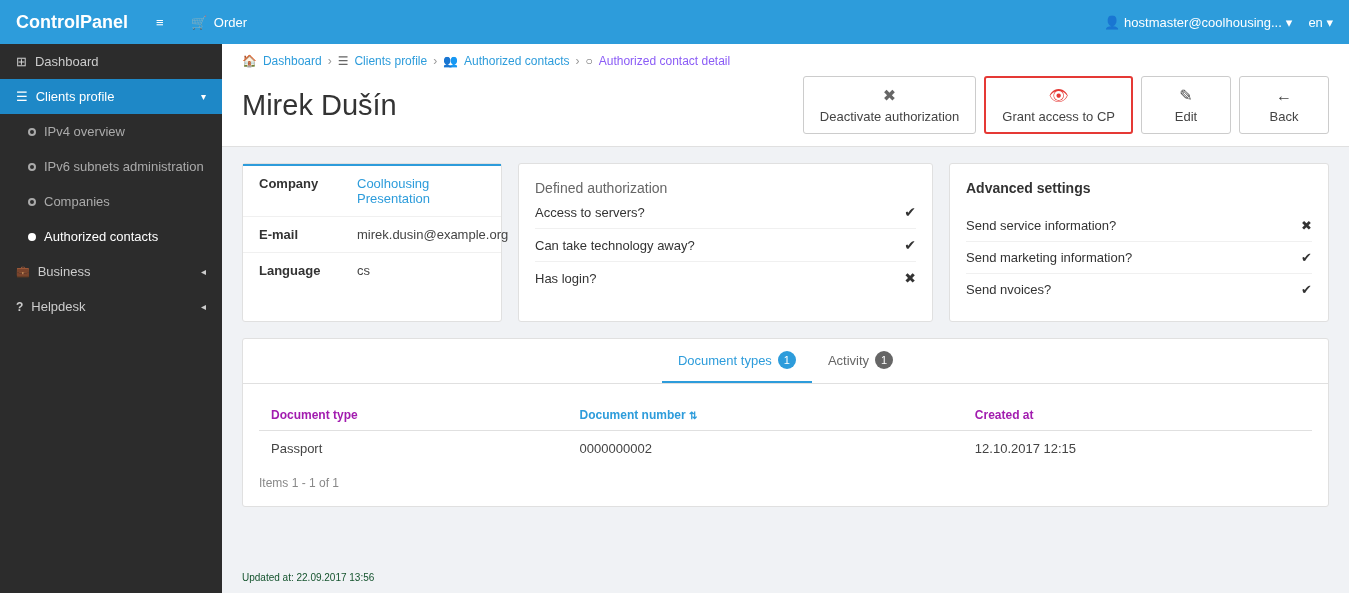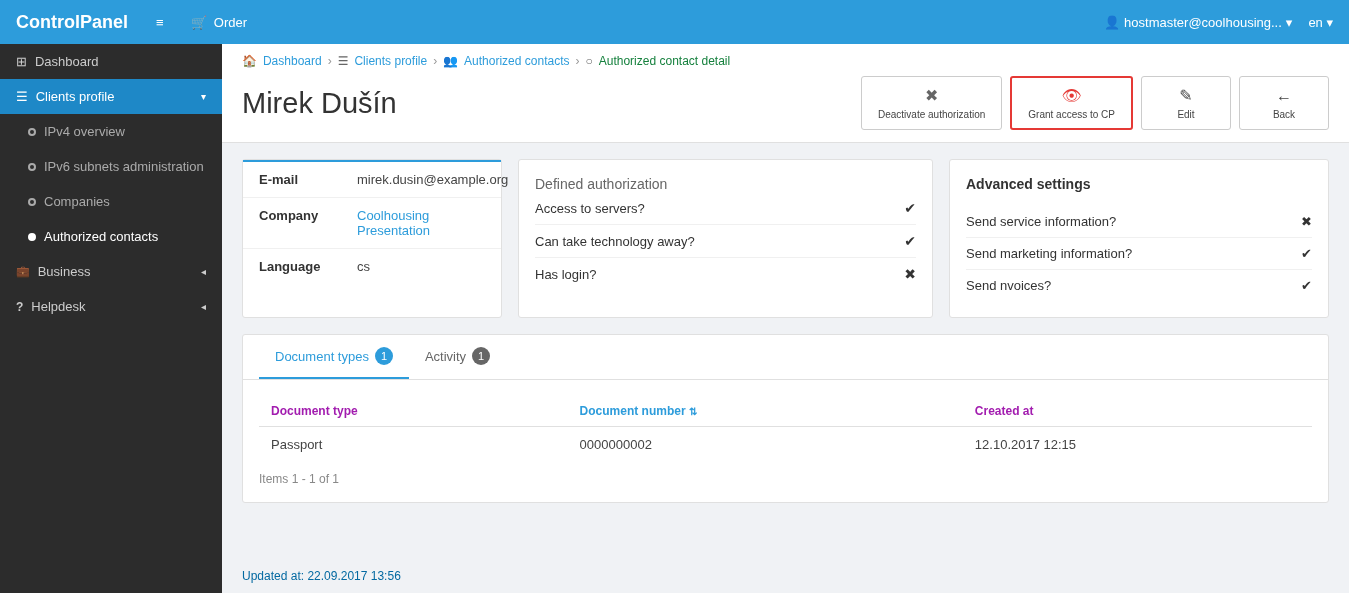--- a/index.html
+++ b/index.html
@@ -80,7 +80,7 @@
     }
     .breadcrumb a { color: #2d9cdb; text-decoration: none; }
     .breadcrumb-sep { color: #999; }
-    .breadcrumb-current { color: #15803d; }
+    .breadcrumb-current { color: #8b5cf6; }
 
     .header-row {
       display: flex;

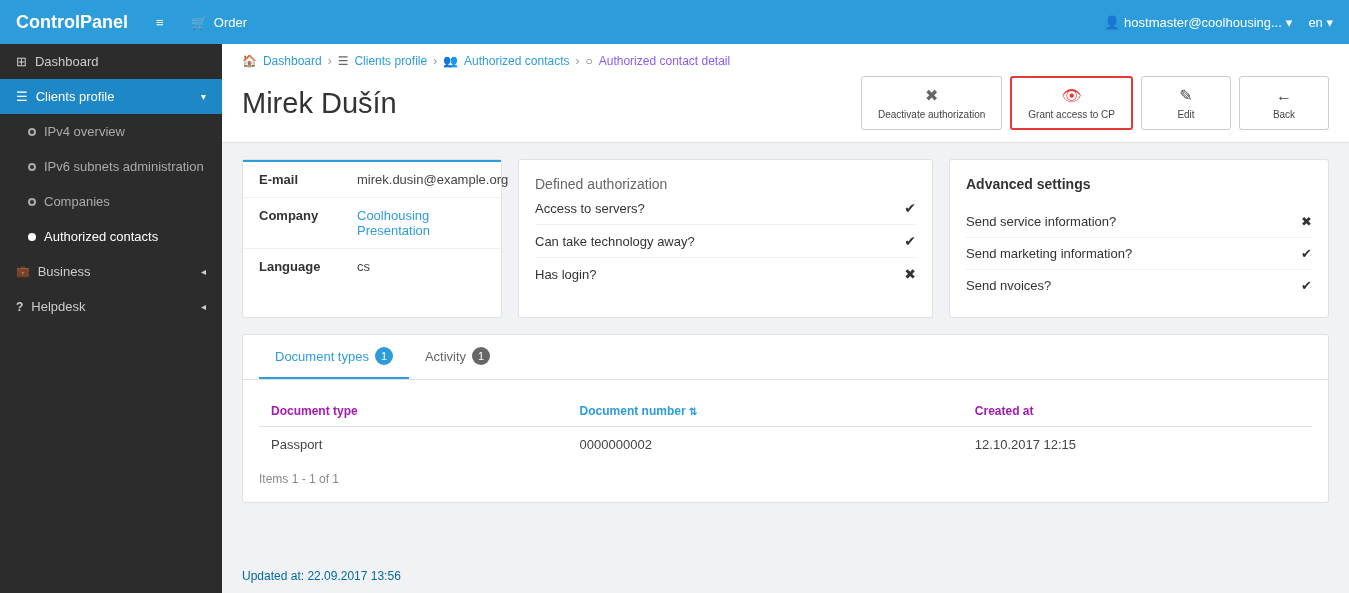--- a/index.html
+++ b/index.html
@@ -109,7 +109,7 @@
       border: 2px solid #e53935;
     }
     .action-btn .btn-icon { font-size: 16px; }
-    .action-btn .btn-label { font-size: 10px; text-align: right; }
+    .action-btn .btn-label { font-size: 13px; text-align: right; }
 
     
     .content-area {

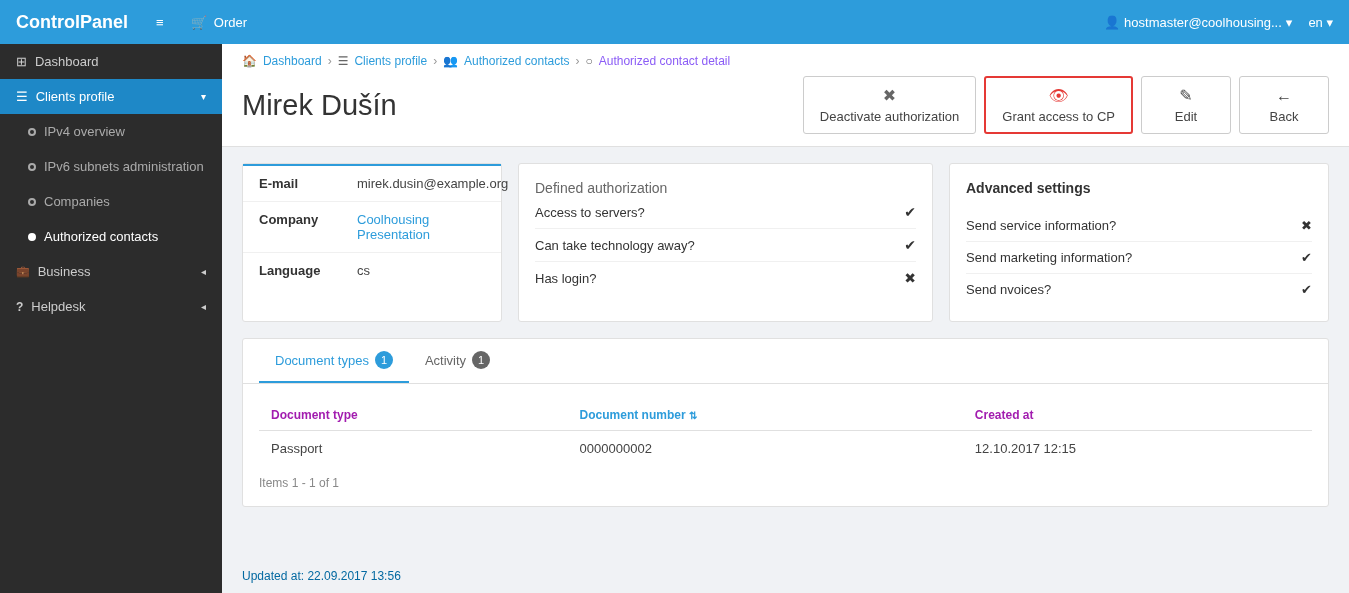--- a/index.html
+++ b/index.html
@@ -351,12 +351,12 @@
           <div class="info-card-header">
           </div>
           <div class="info-row">
+            <span class="info-label">Company</span>
+            <span class="info-value link">Coolhousing Presentation</span>
+          </div>
+          <div class="info-row">
             <span class="info-label">E-mail</span>
             <span class="info-value">mirek.dusin@example.org</span>
-          </div>
-          <div class="info-row">
-            <span class="info-label">Company</span>
-            <span class="info-value link">Coolhousing Presentation</span>
           </div>
           <div class="info-row">
             <span class="info-label">Language</span>

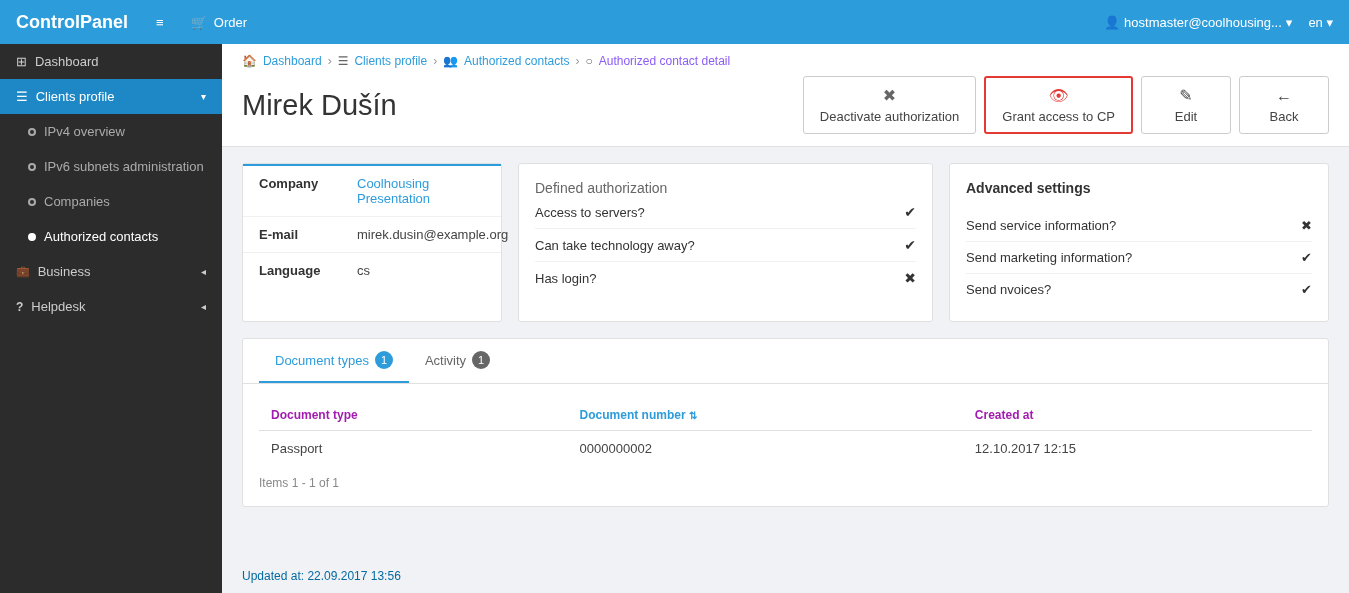--- a/index.html
+++ b/index.html
@@ -180,7 +180,7 @@
 
     
     .tabs-section { background: white; border: 1px solid #e0e0e0; border-radius: 3px; }
-    .tabs-header { display: flex; border-bottom: 1px solid #e0e0e0; padding: 0 16px; }
+    .tabs-header { display: flex; border-bottom: 1px solid #e0e0e0; padding: 0 16px; justify-content: center; }
     .tab {
       padding: 12px 16px;
       cursor: pointer;

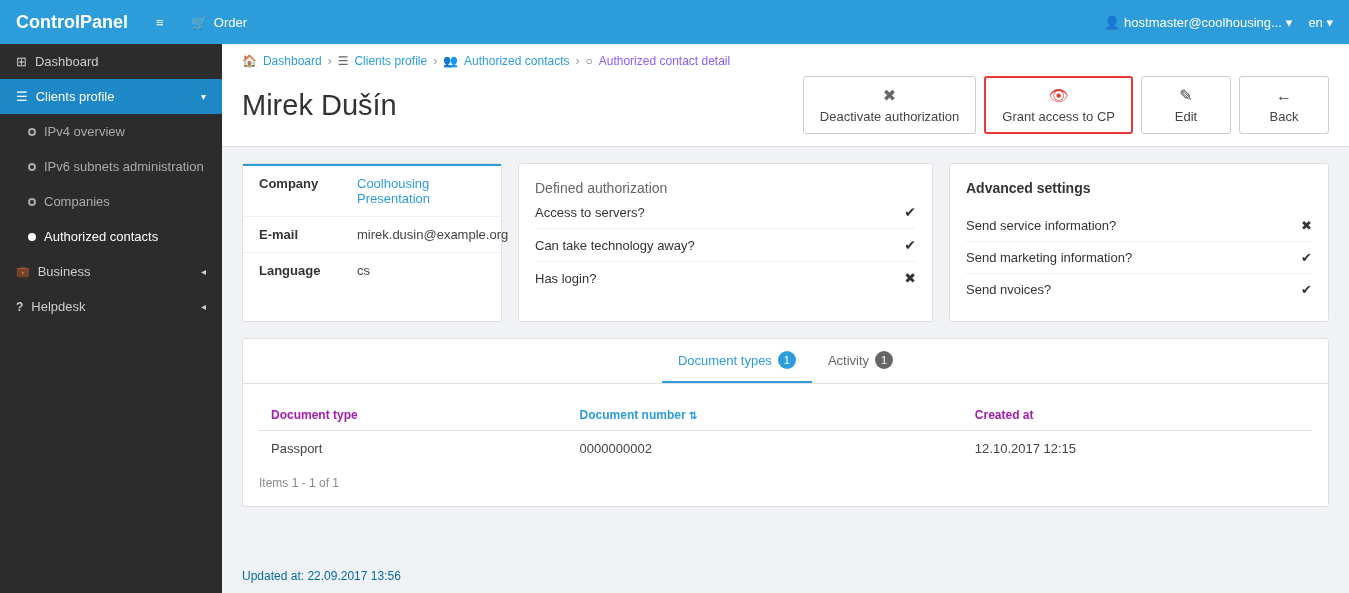--- a/index.html
+++ b/index.html
@@ -229,8 +229,8 @@
 
     .footer-note {
       padding: 10px 20px;
-      font-size: 12px;
-      color: #0369a1;
+      font-size: 10px;
+      color: #14532d;
     }
 
     .chevron { font-size: 10px; }

